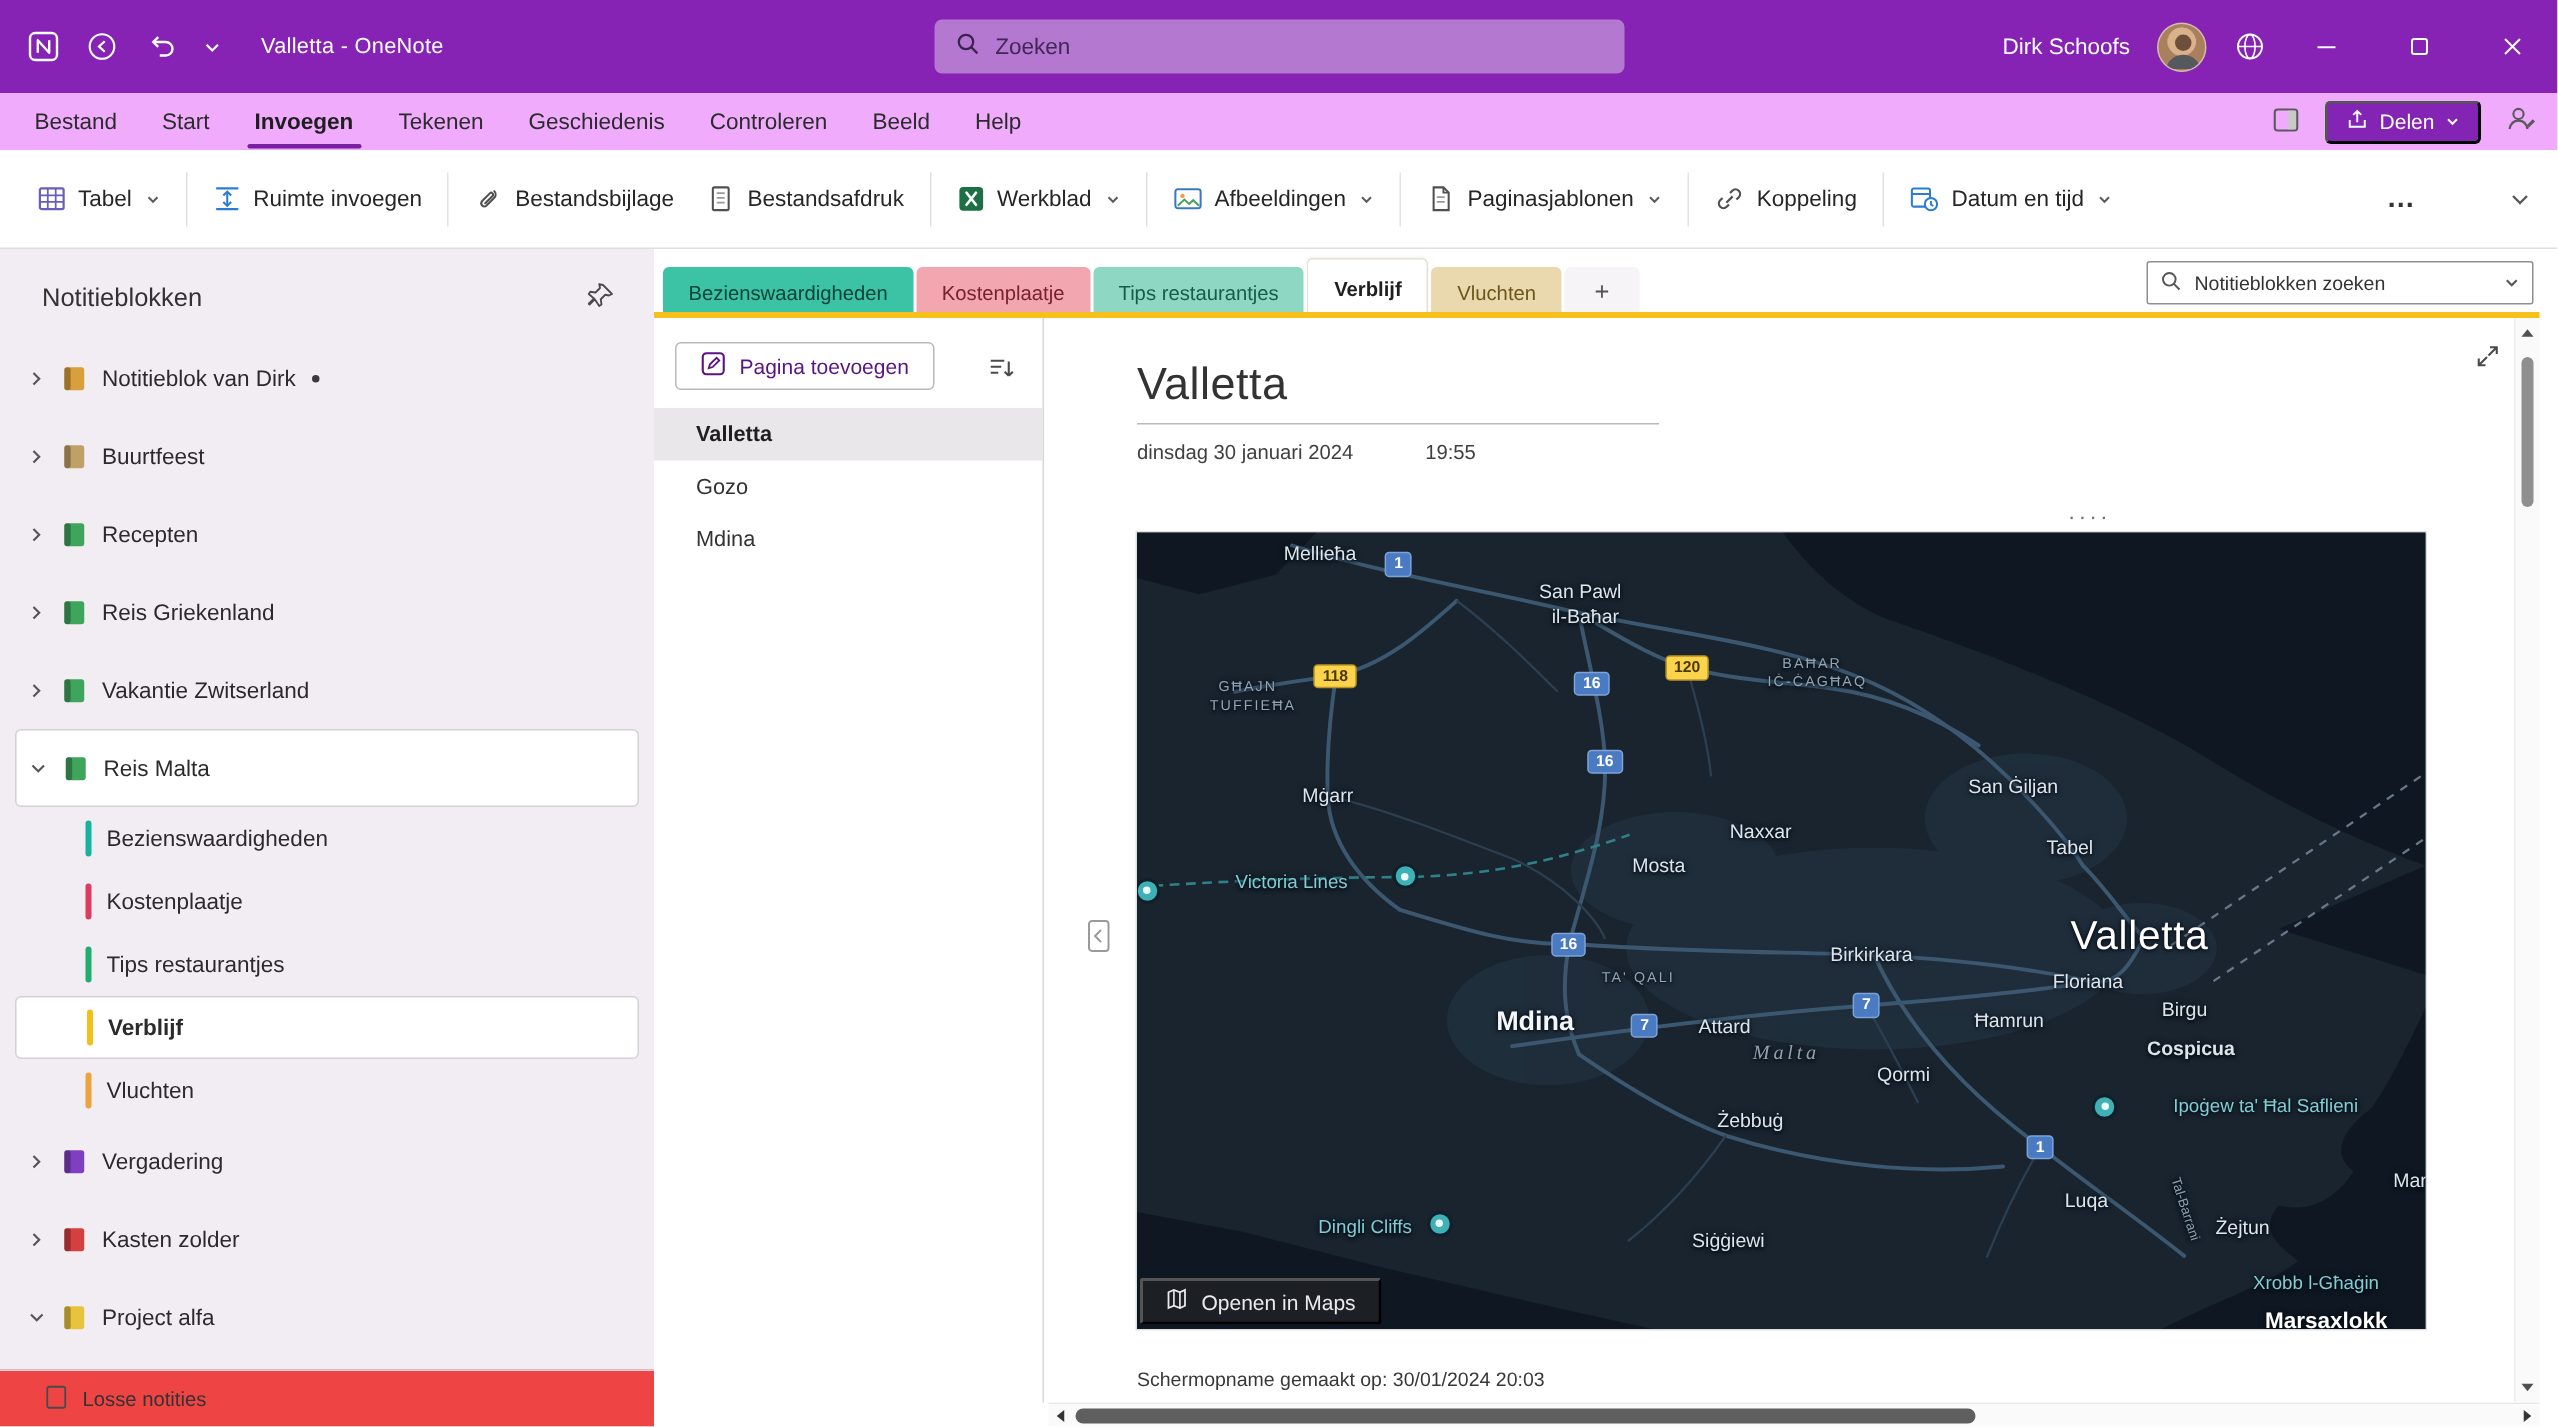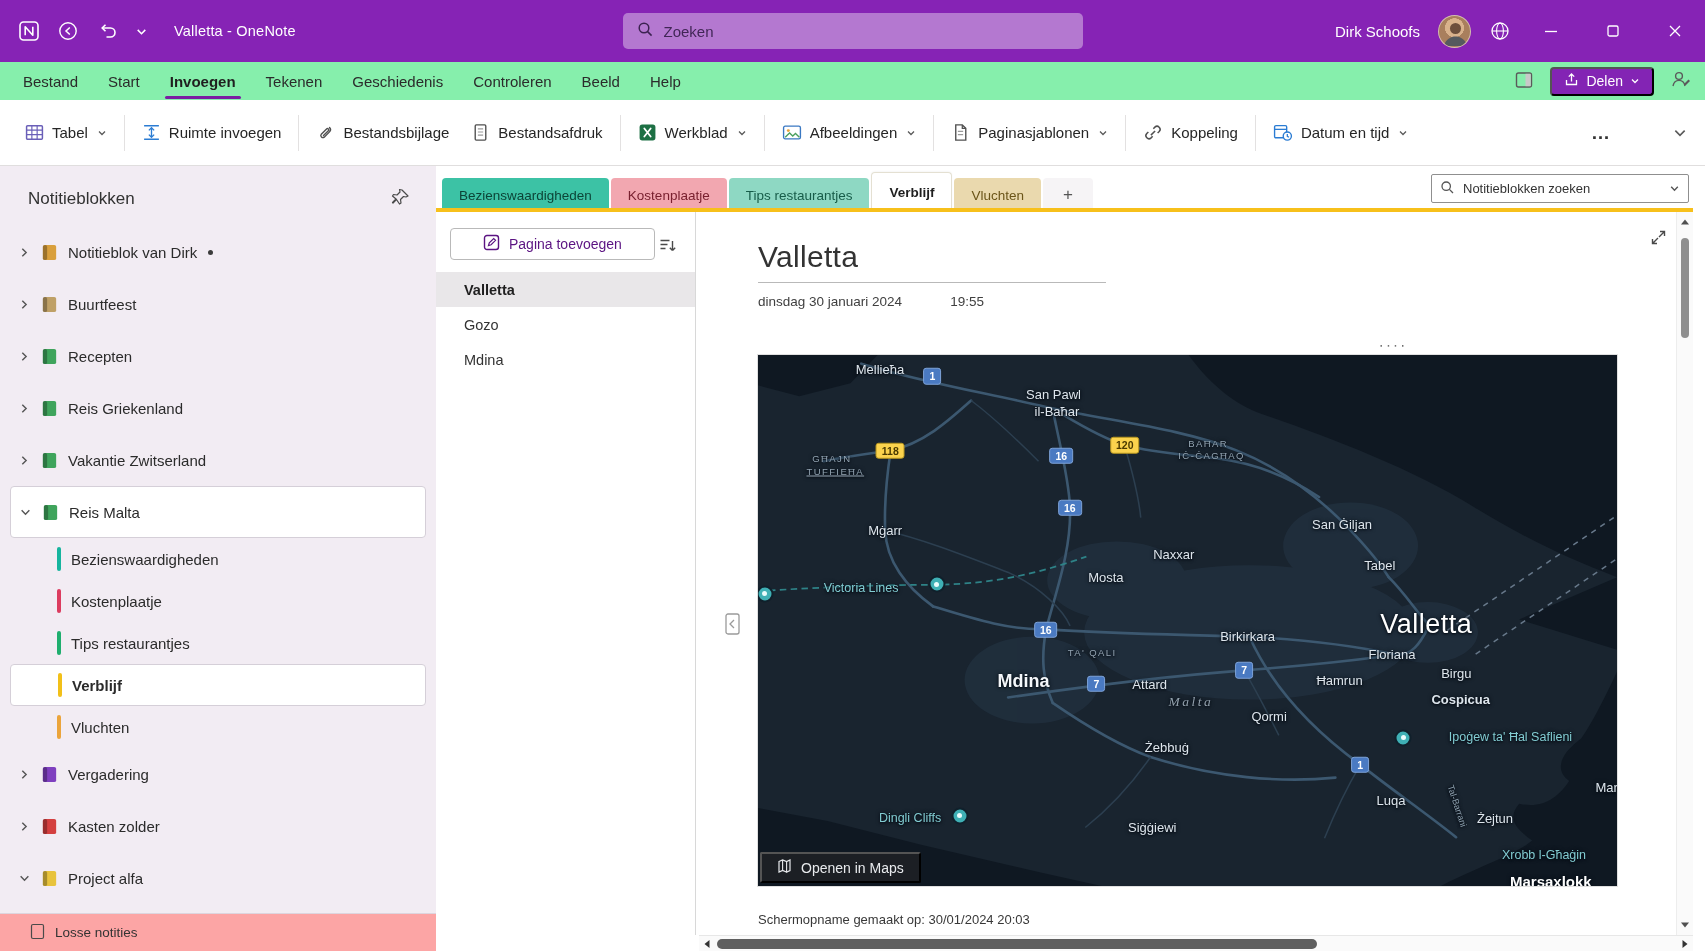--- a/index.html
+++ b/index.html
@@ -21,7 +21,7 @@
   .tb-ic{display:flex;align-items:center}
 
   
-  .menubar{position:relative;height:38px;display:flex;align-items:center;padding-left:8px;flex:0 0 auto;background:#86efac}
+  .menubar{position:relative;height:38px;display:flex;align-items:center;padding-left:8px;flex:0 0 auto;background:#f0abfc}
   .menu-items{display:flex;height:100%}
   .menu-item{position:relative;display:flex;align-items:center;padding:0 15px;font-size:15px;color:#2b2b2b;cursor:default}
   .menu-item.active{font-weight:700;color:#1f1f1f}

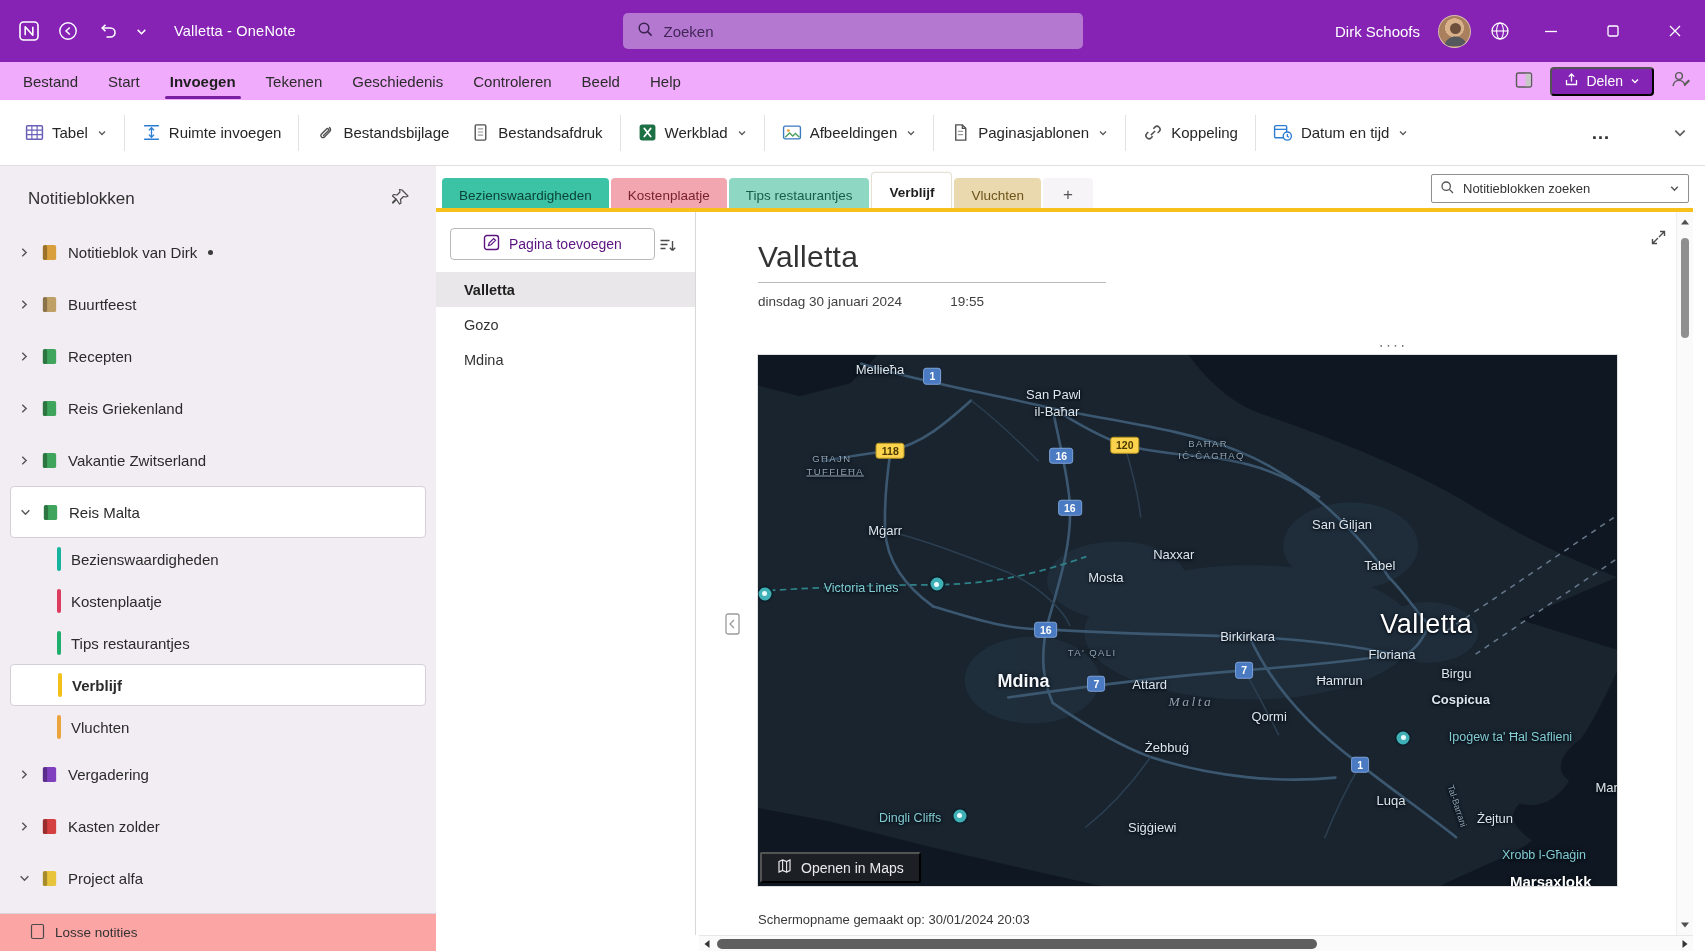--- a/index.html
+++ b/index.html
@@ -77,7 +77,7 @@
   
   .workspace{flex:1;display:flex;min-height:0}
   .pagelist{width:260px;flex:0 0 auto;border-right:1px solid #d8d8d8;position:relative;padding-top:16px;background:#fff}
-  .addpage-btn{margin-left:14px;display:inline-flex;align-items:center;gap:9px;height:32px;padding:0 32px;border:1px solid #b9b9b9;border-radius:4px;color:#5b1382;font-size:14px;background:#fff}
+  .addpage-btn{margin-left:14px;display:inline-flex;align-items:center;gap:9px;height:32px;padding:0 16px;border:1px solid #b9b9b9;border-radius:4px;color:#5b1382;font-size:14px;background:#fff}
   .sort-btn{position:absolute;right:18px;top:24px}
   .pages{margin-top:12px}
   .page-row{height:35px;display:flex;align-items:center;padding-left:28px;font-size:14.5px;color:#333;cursor:default}

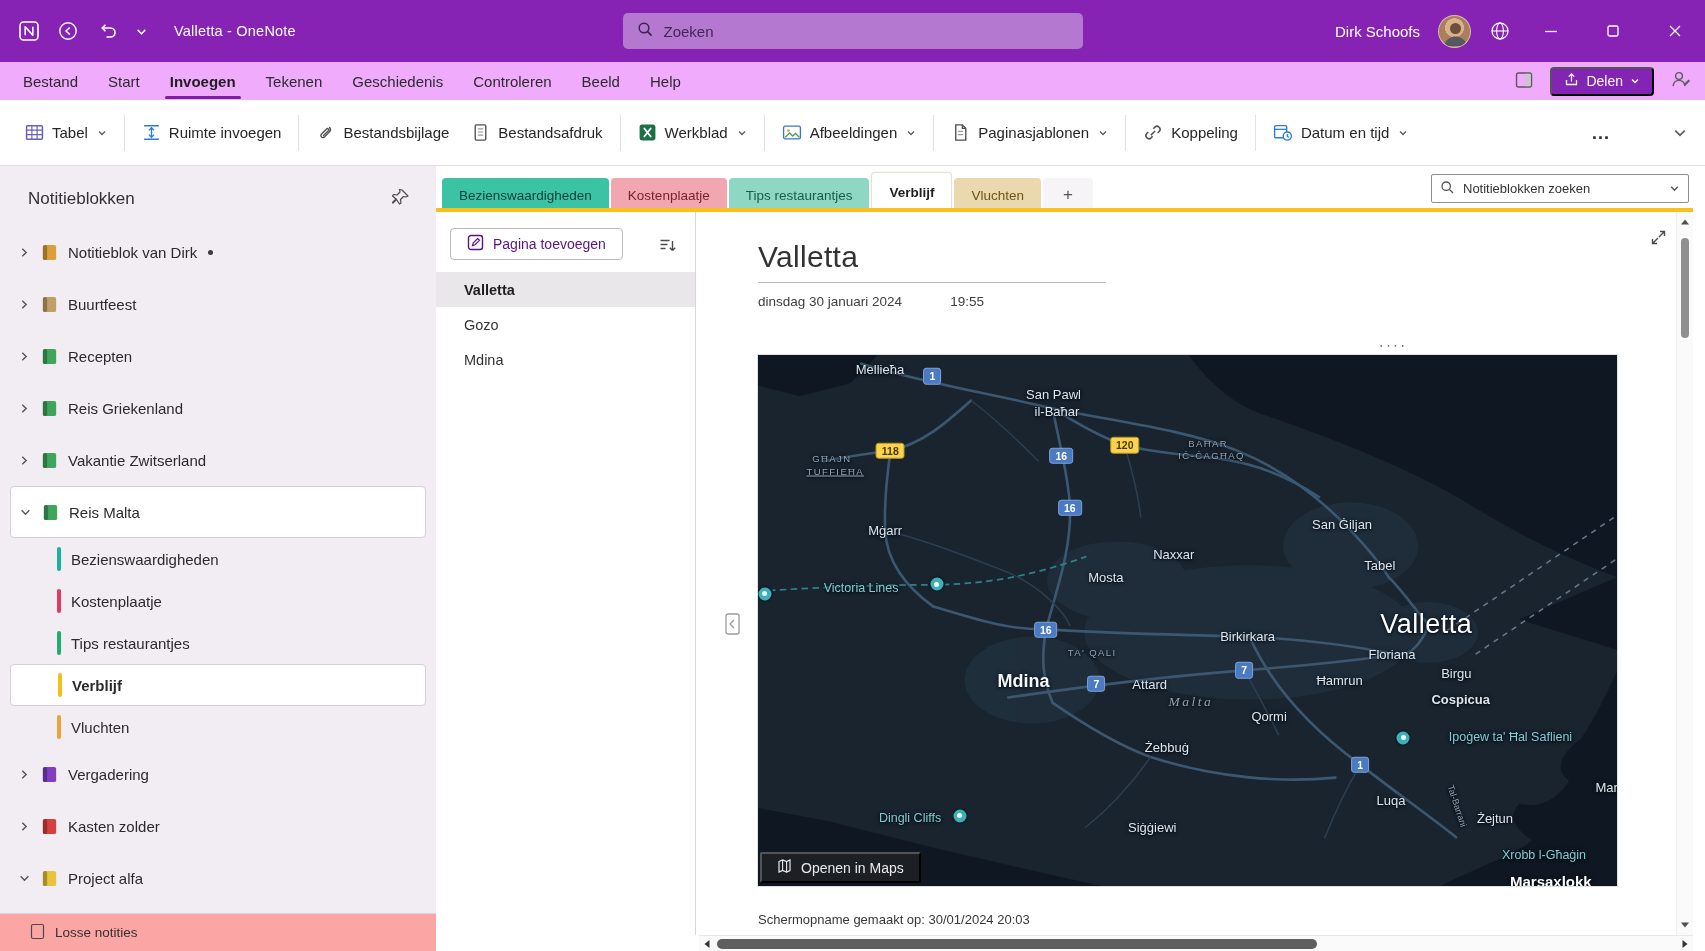--- a/index.html
+++ b/index.html
@@ -658,7 +658,7 @@
                 <div class="ml ml-c" style="left: 34.4%; top: 7.4%;">San Pawl</div>
                 <div class="ml ml-c" style="left: 34.8%; top: 10.6%;">il-Baħar</div>
                 <div class="ml ml-a" style="left: 8.6%; top: 19.4%;">GĦAJN</div>
-                <div class="ml ml-a" style="left: 9%; top: 21.8%; text-decoration: underline;">TUFFIEĦA</div>
+                <div class="ml ml-a" style="left: 9%; top: 21.8%;">TUFFIEĦA</div>
                 <div class="ml ml-a" style="left: 52.4%; top: 16.6%;">BAĦAR</div>
                 <div class="ml ml-a" style="left: 52.8%; top: 18.9%;">IĊ-ĊAGĦAQ</div>
                 <div class="ml ml-c" style="left: 14.8%; top: 33%;">Mġarr</div>

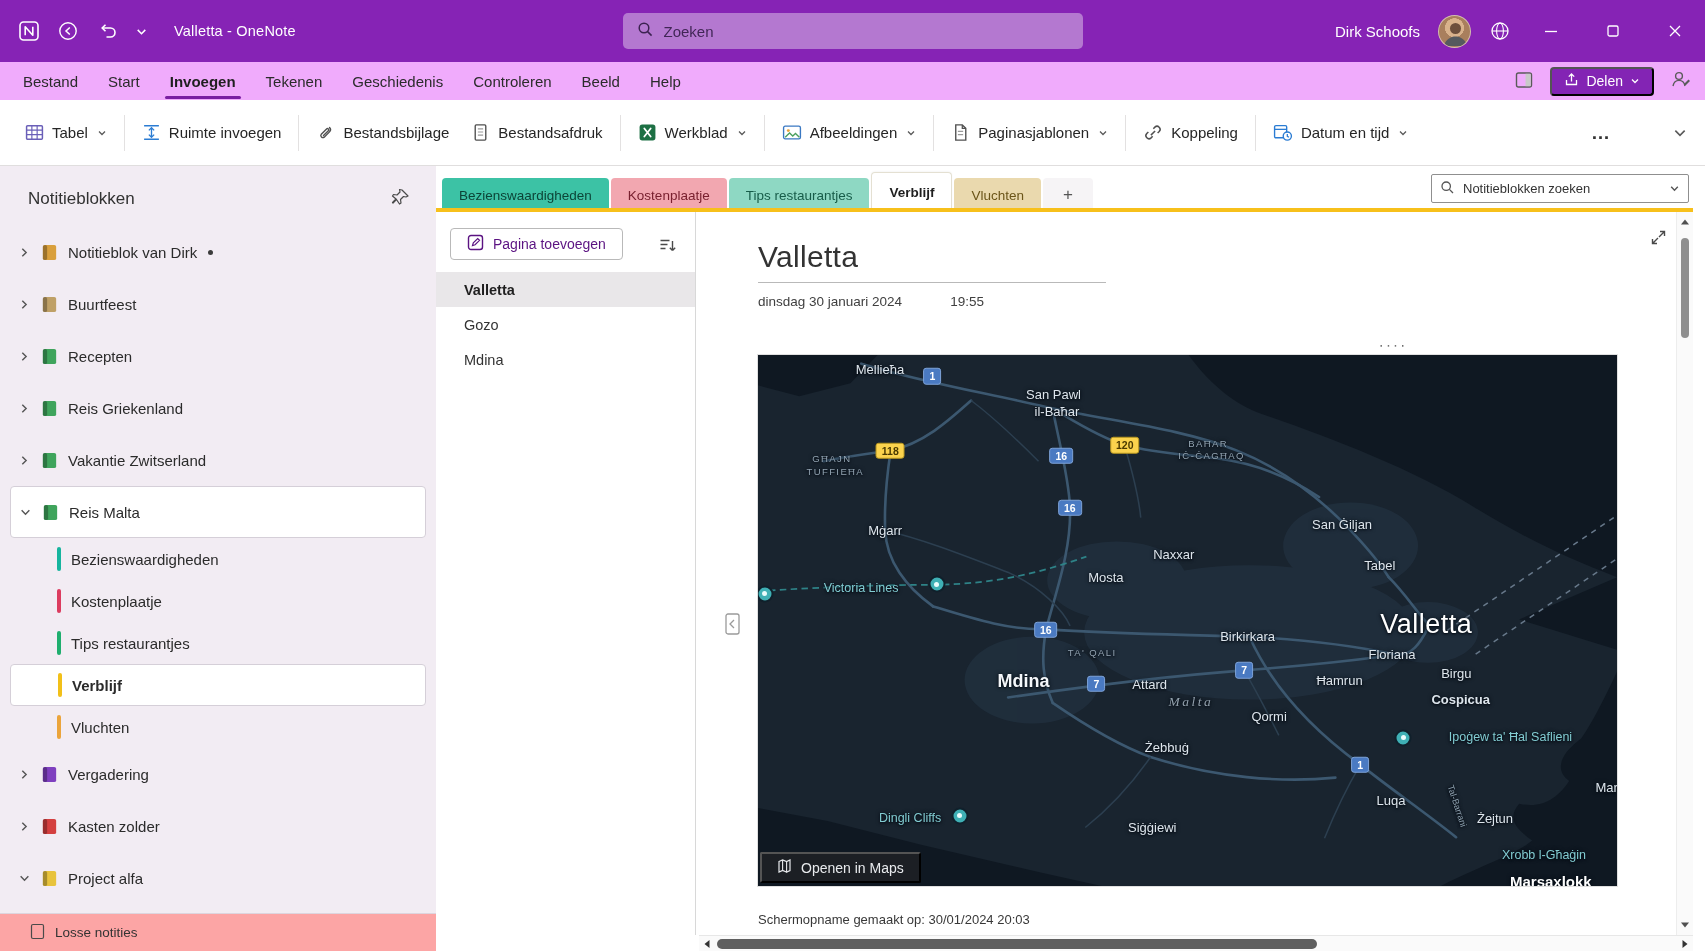--- a/index.html
+++ b/index.html
@@ -58,7 +58,7 @@
   .row-label{font-size:15px;color:#2b2b2b;white-space:nowrap}
   .sec-bar{width:4px;height:24px;border-radius:2px;margin-right:10px;flex:0 0 auto}
   .nb-dot{width:5px;height:5px;border-radius:50%;background:#3b3b3b;margin-left:11px}
-  .sb-footer{margin-top:auto;border-top:1px solid #ddd5de;height:38px;display:flex;align-items:center;gap:10px;padding-left:30px;font-size:13.5px;color:#333;background:#fca5a5}
+  .sb-footer{margin-top:auto;border-top:1px solid #ddd5de;height:38px;display:flex;align-items:center;gap:10px;padding-left:30px;font-size:13.5px;color:#333;background:#ef4444}
 
   
   .main{flex:1;display:flex;flex-direction:column;min-width:0;background:#fff}

